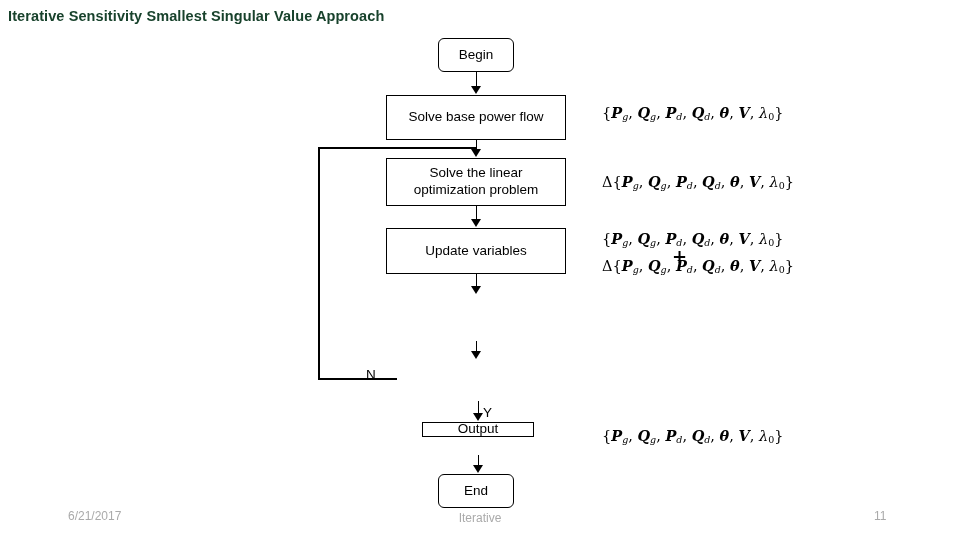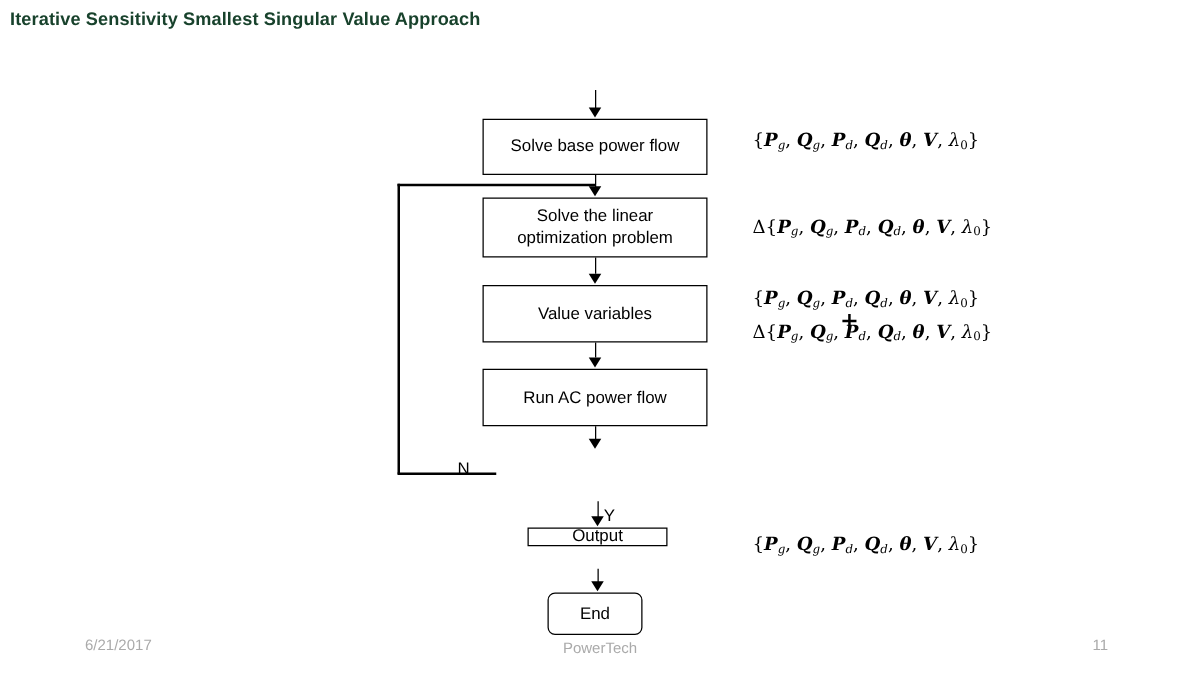--- a/index.html
+++ b/index.html
@@ -132,6 +132,9 @@
 
   <div class="title">Iterative Sensitivity Smallest Singular Value Approach</div>
 
+  <div class="node rounded" style="left:438px; top:38px; width:76px; height:34px;">
+    <span>Begin</span>
+  </div>
 
   <div class="node two-line" style="left:386px; top:158px; width:180px; height:48px; flex-direction:column;">
     <span>Solve the linear</span>

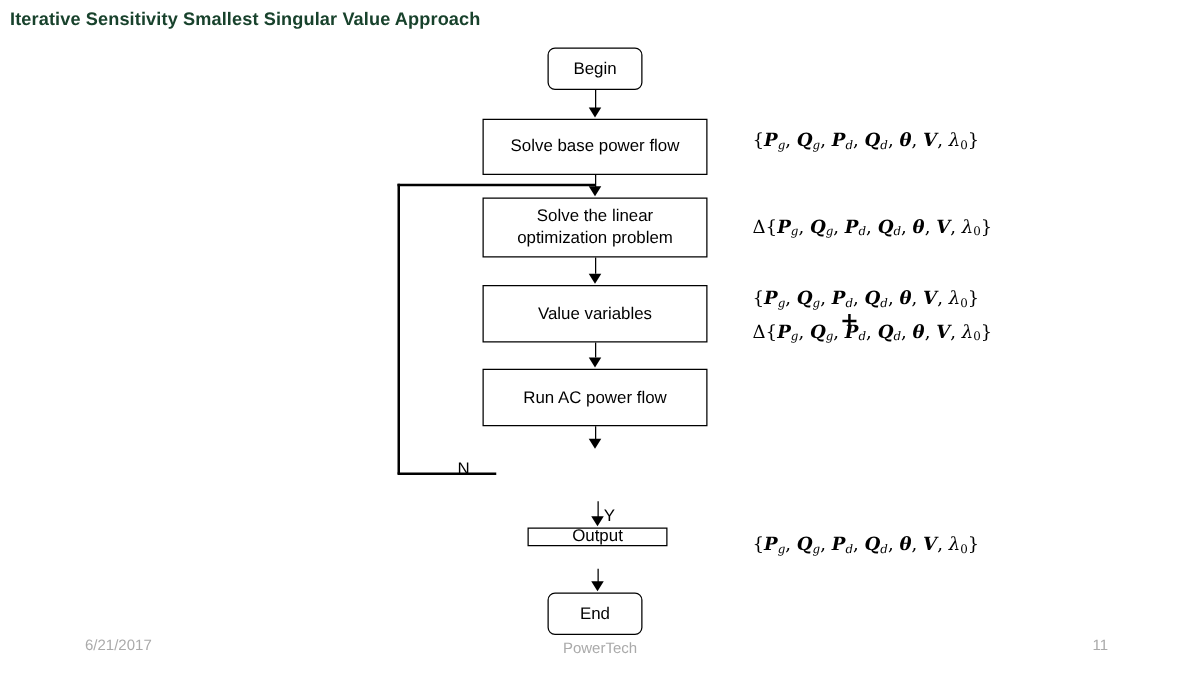--- a/index.html
+++ b/index.html
@@ -146,7 +146,7 @@
   </div>
 
   <div class="node" style="left:386px; top:228px; width:180px; height:46px;">
-    <span>Value variables</span>
+    <span>Update variables</span>
   </div>
 
   <div class="node" style="left:386px; top:295px; width:180px; height:46px;">

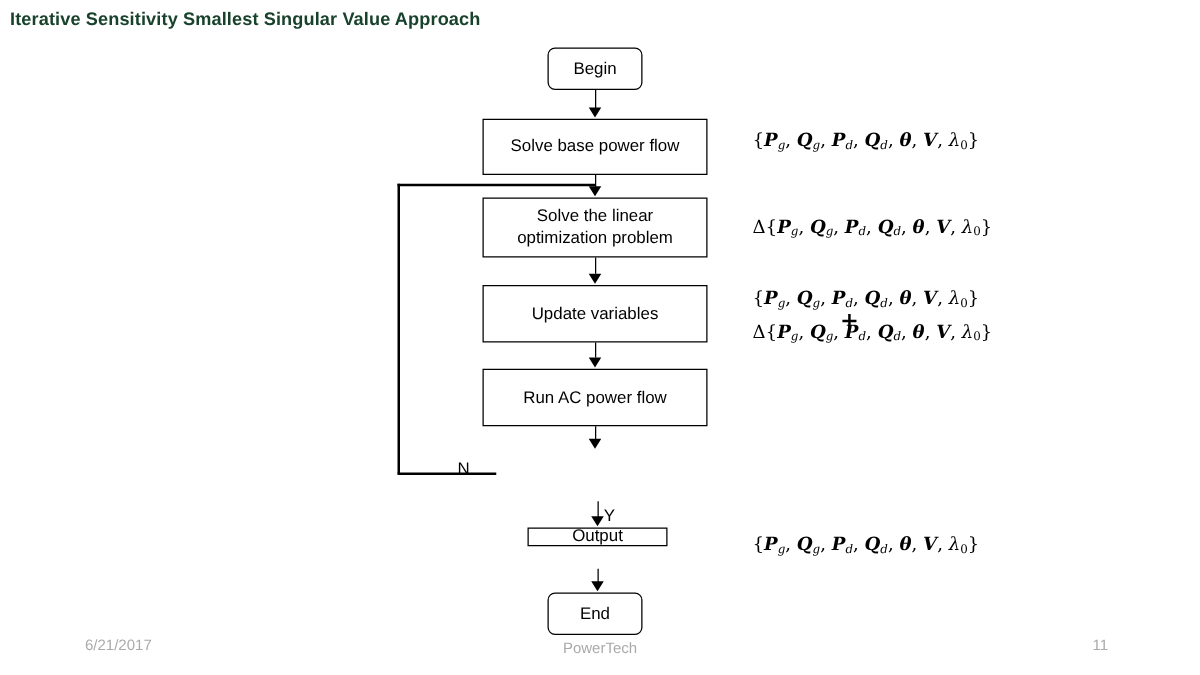--- a/index.html
+++ b/index.html
@@ -149,9 +149,6 @@
     <span>Update variables</span>
   </div>
 
-  <div class="node" style="left:386px; top:295px; width:180px; height:46px;">
-    <span>Run AC power flow</span>
-  </div>
 
 
   <div class="node" style="left:422px; top:422px; width:112px; height:15px;">

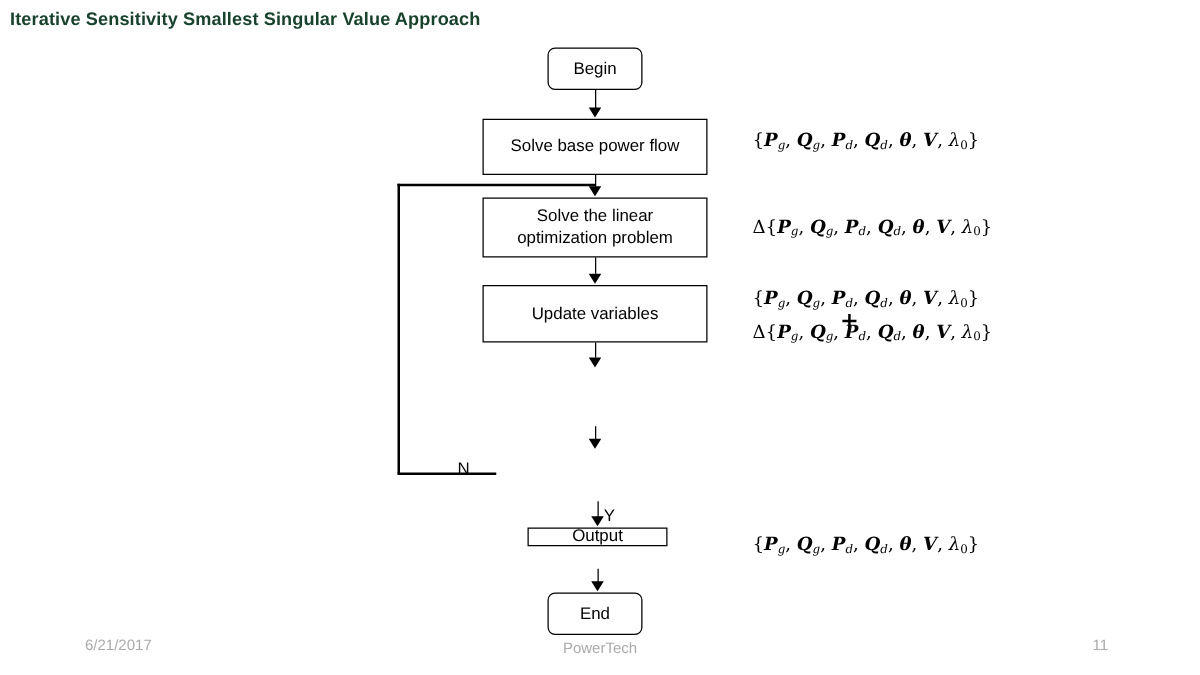--- a/index.html
+++ b/index.html
@@ -209,7 +209,7 @@
   </div>
 
   <div class="footer-text" style="left:68px; top:509px;">6/21/2017</div>
-  <div class="footer-text footer-center" style="left:430px; top:511px; width:100px;">PowerTech</div>
+  <div class="footer-text footer-center" style="left:430px; top:511px; width:100px;">Iterative</div>
   <div class="footer-text" style="left:874px; top:509px;">11</div>
 
 </div>

